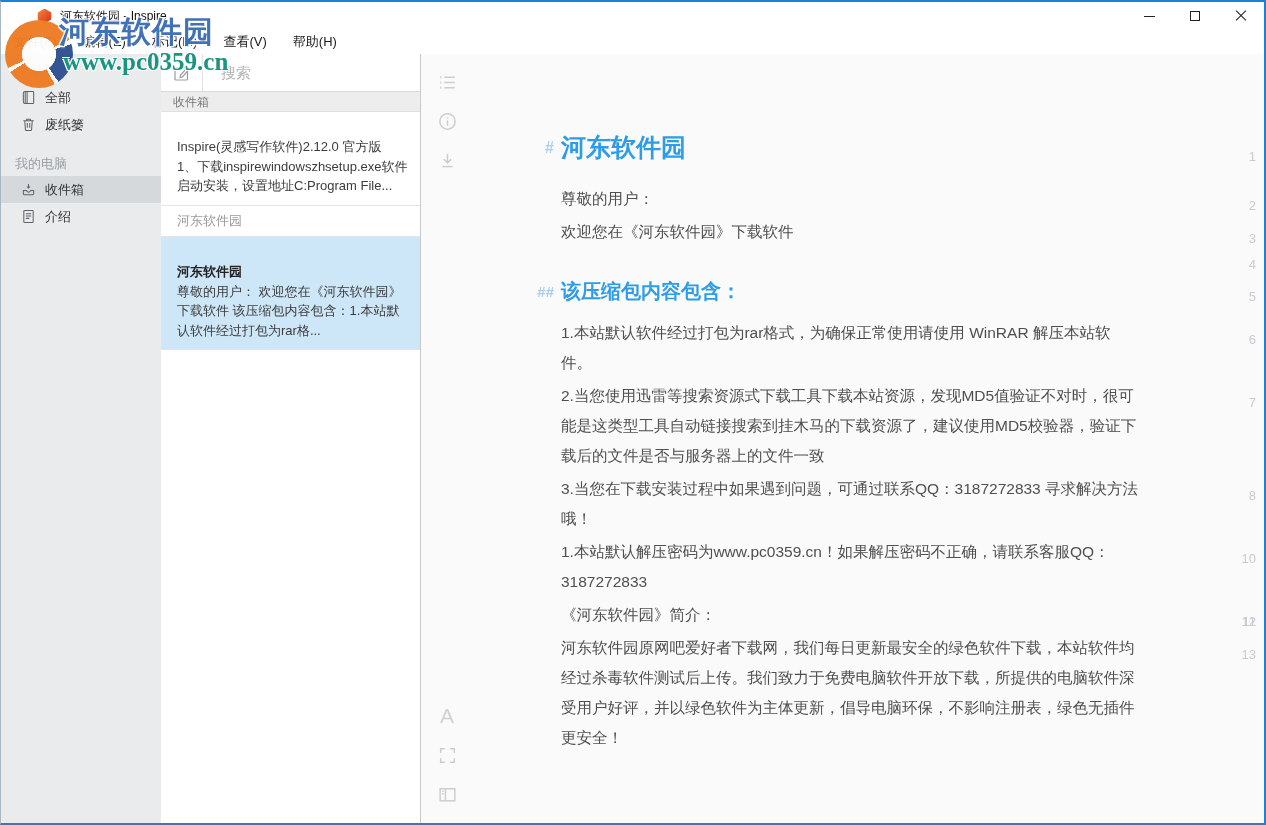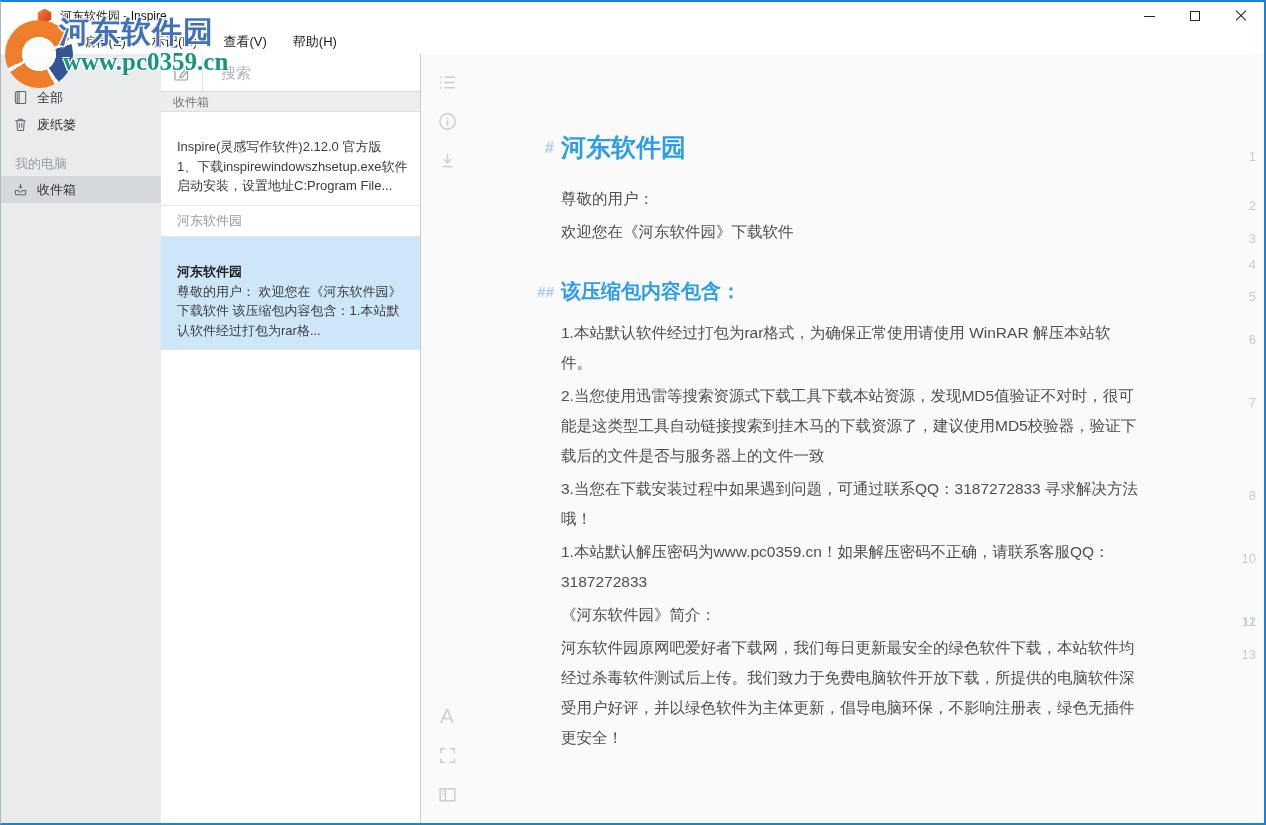--- a/index.html
+++ b/index.html
@@ -31,7 +31,7 @@
   
   .sidebar{ width:160px; background:#e9ebed; flex:none; padding-top:6px; }
   .sec-title{ font-size:13px; color:#99a0a6; padding-left:14px; height:24px; line-height:24px; }
-  .side-row{ height:27px; display:flex; align-items:center; padding-left:12px; gap:9px; font-size:13px; color:#333; cursor:default; }
+  .side-row{ height:27px; display:flex; align-items:center; padding-left:20px; gap:9px; font-size:13px; color:#333; cursor:default; }
   .side-row.selected{ background:#d6d9dc; }
   .side-row svg{ flex:none; stroke:#5f6368; fill:none; stroke-width:1.1; }
   .sec-gap{ height:14px; }

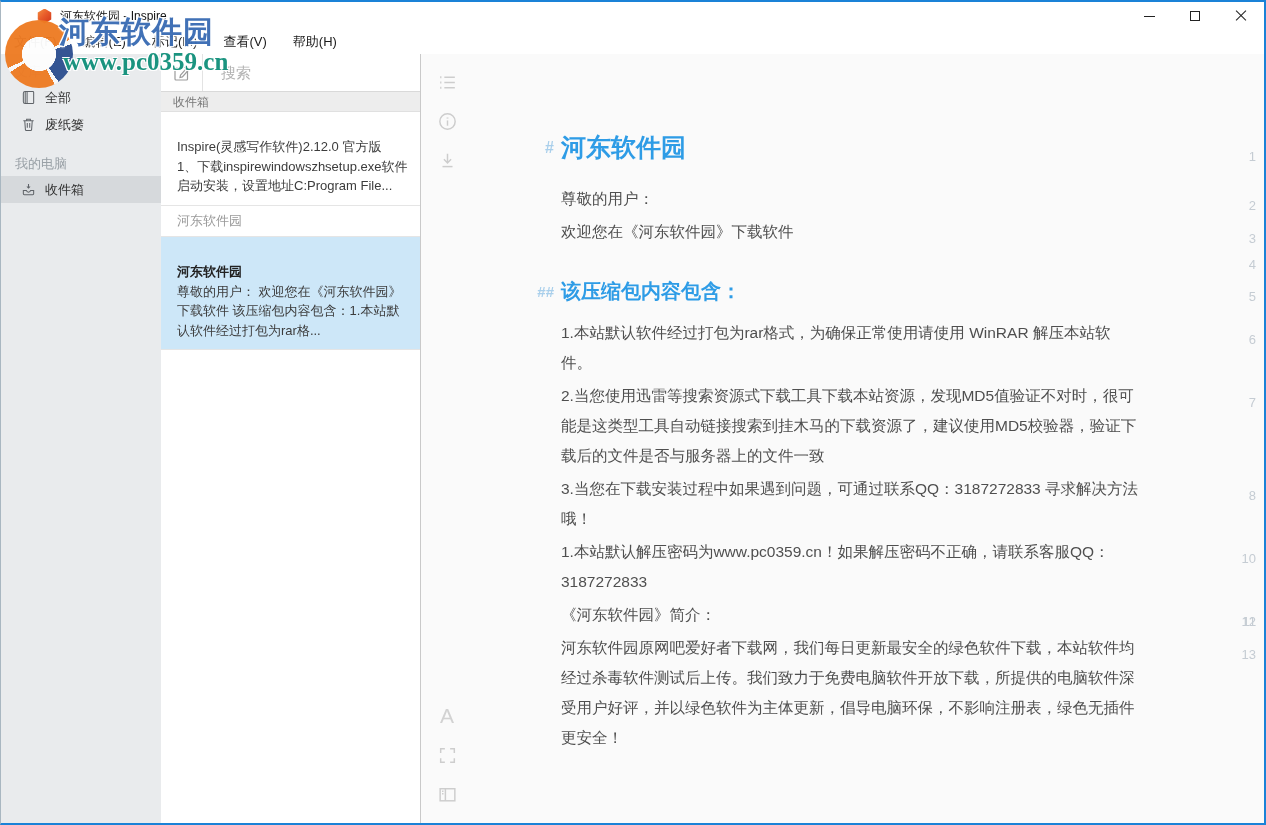--- a/index.html
+++ b/index.html
@@ -139,6 +139,13 @@
           </svg>
         <span>收件箱</span>
       </div>
+      <div class="side-row">
+        <svg width="15" height="15" viewBox="0 0 16 16">
+            <rect x="3" y="1.5" width="10" height="13" rx="1"></rect>
+            <path d="M5.2 5h5.6M5.2 7.5h5.6M5.2 10h3.6"></path>
+          </svg>
+        <span>介绍</span>
+      </div>
     </aside>
 
     <div class="listpane">

